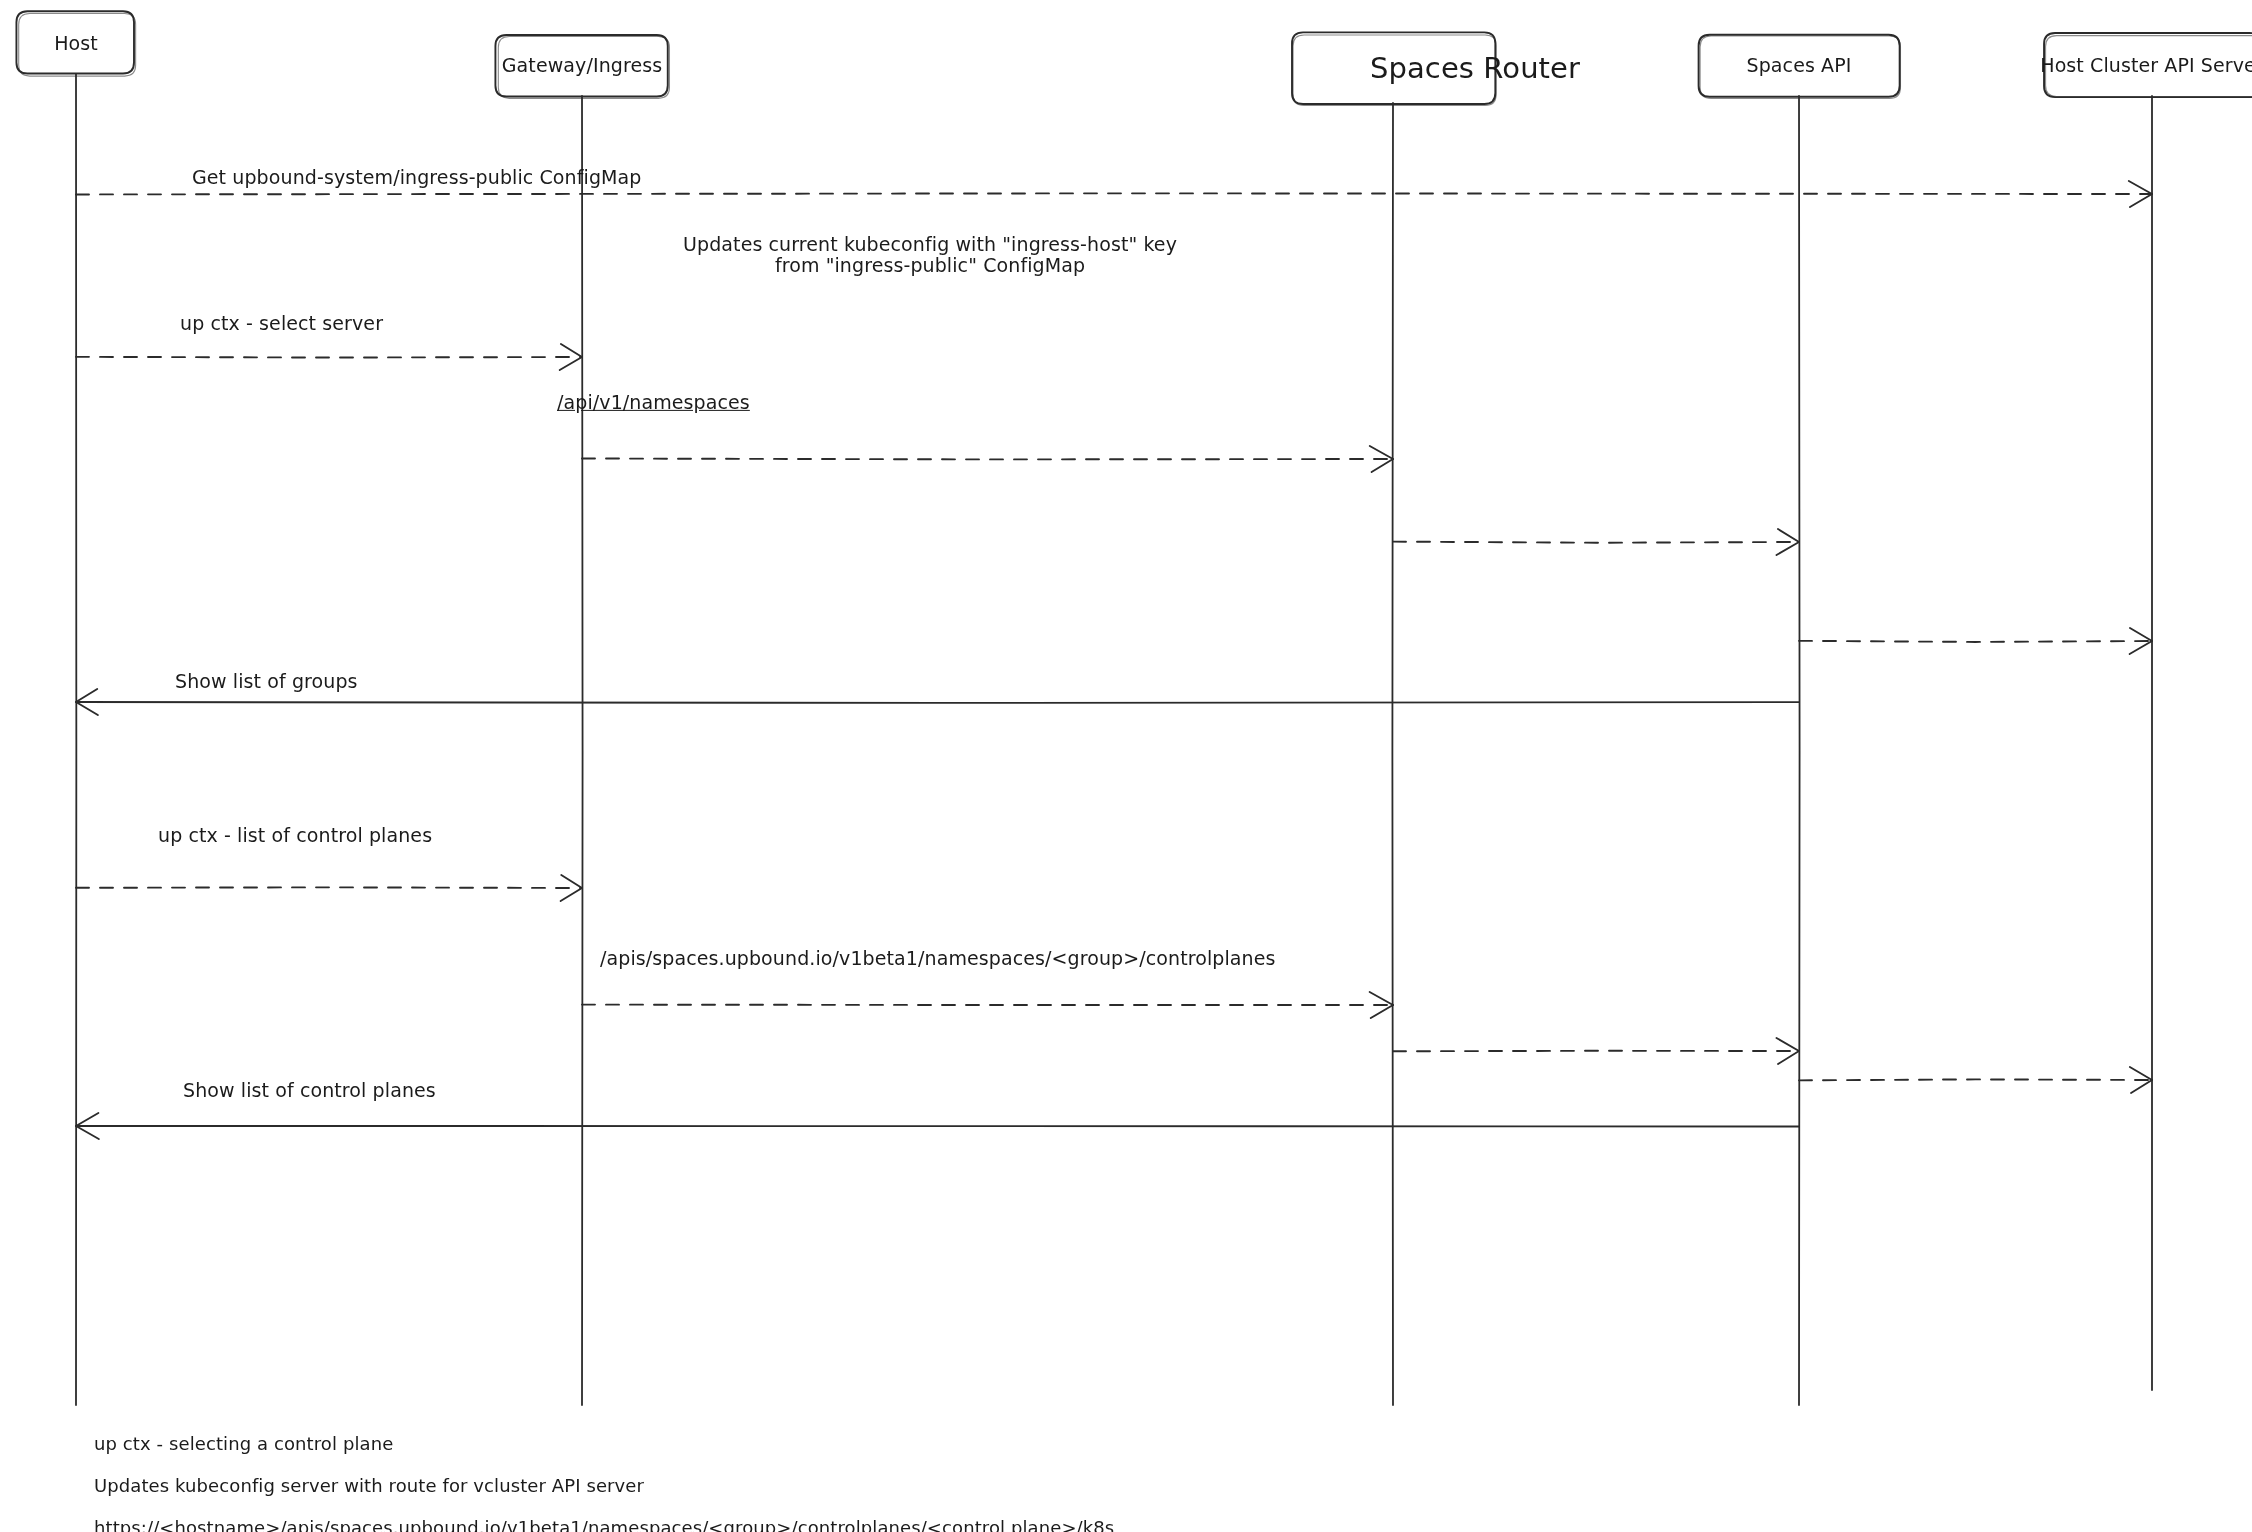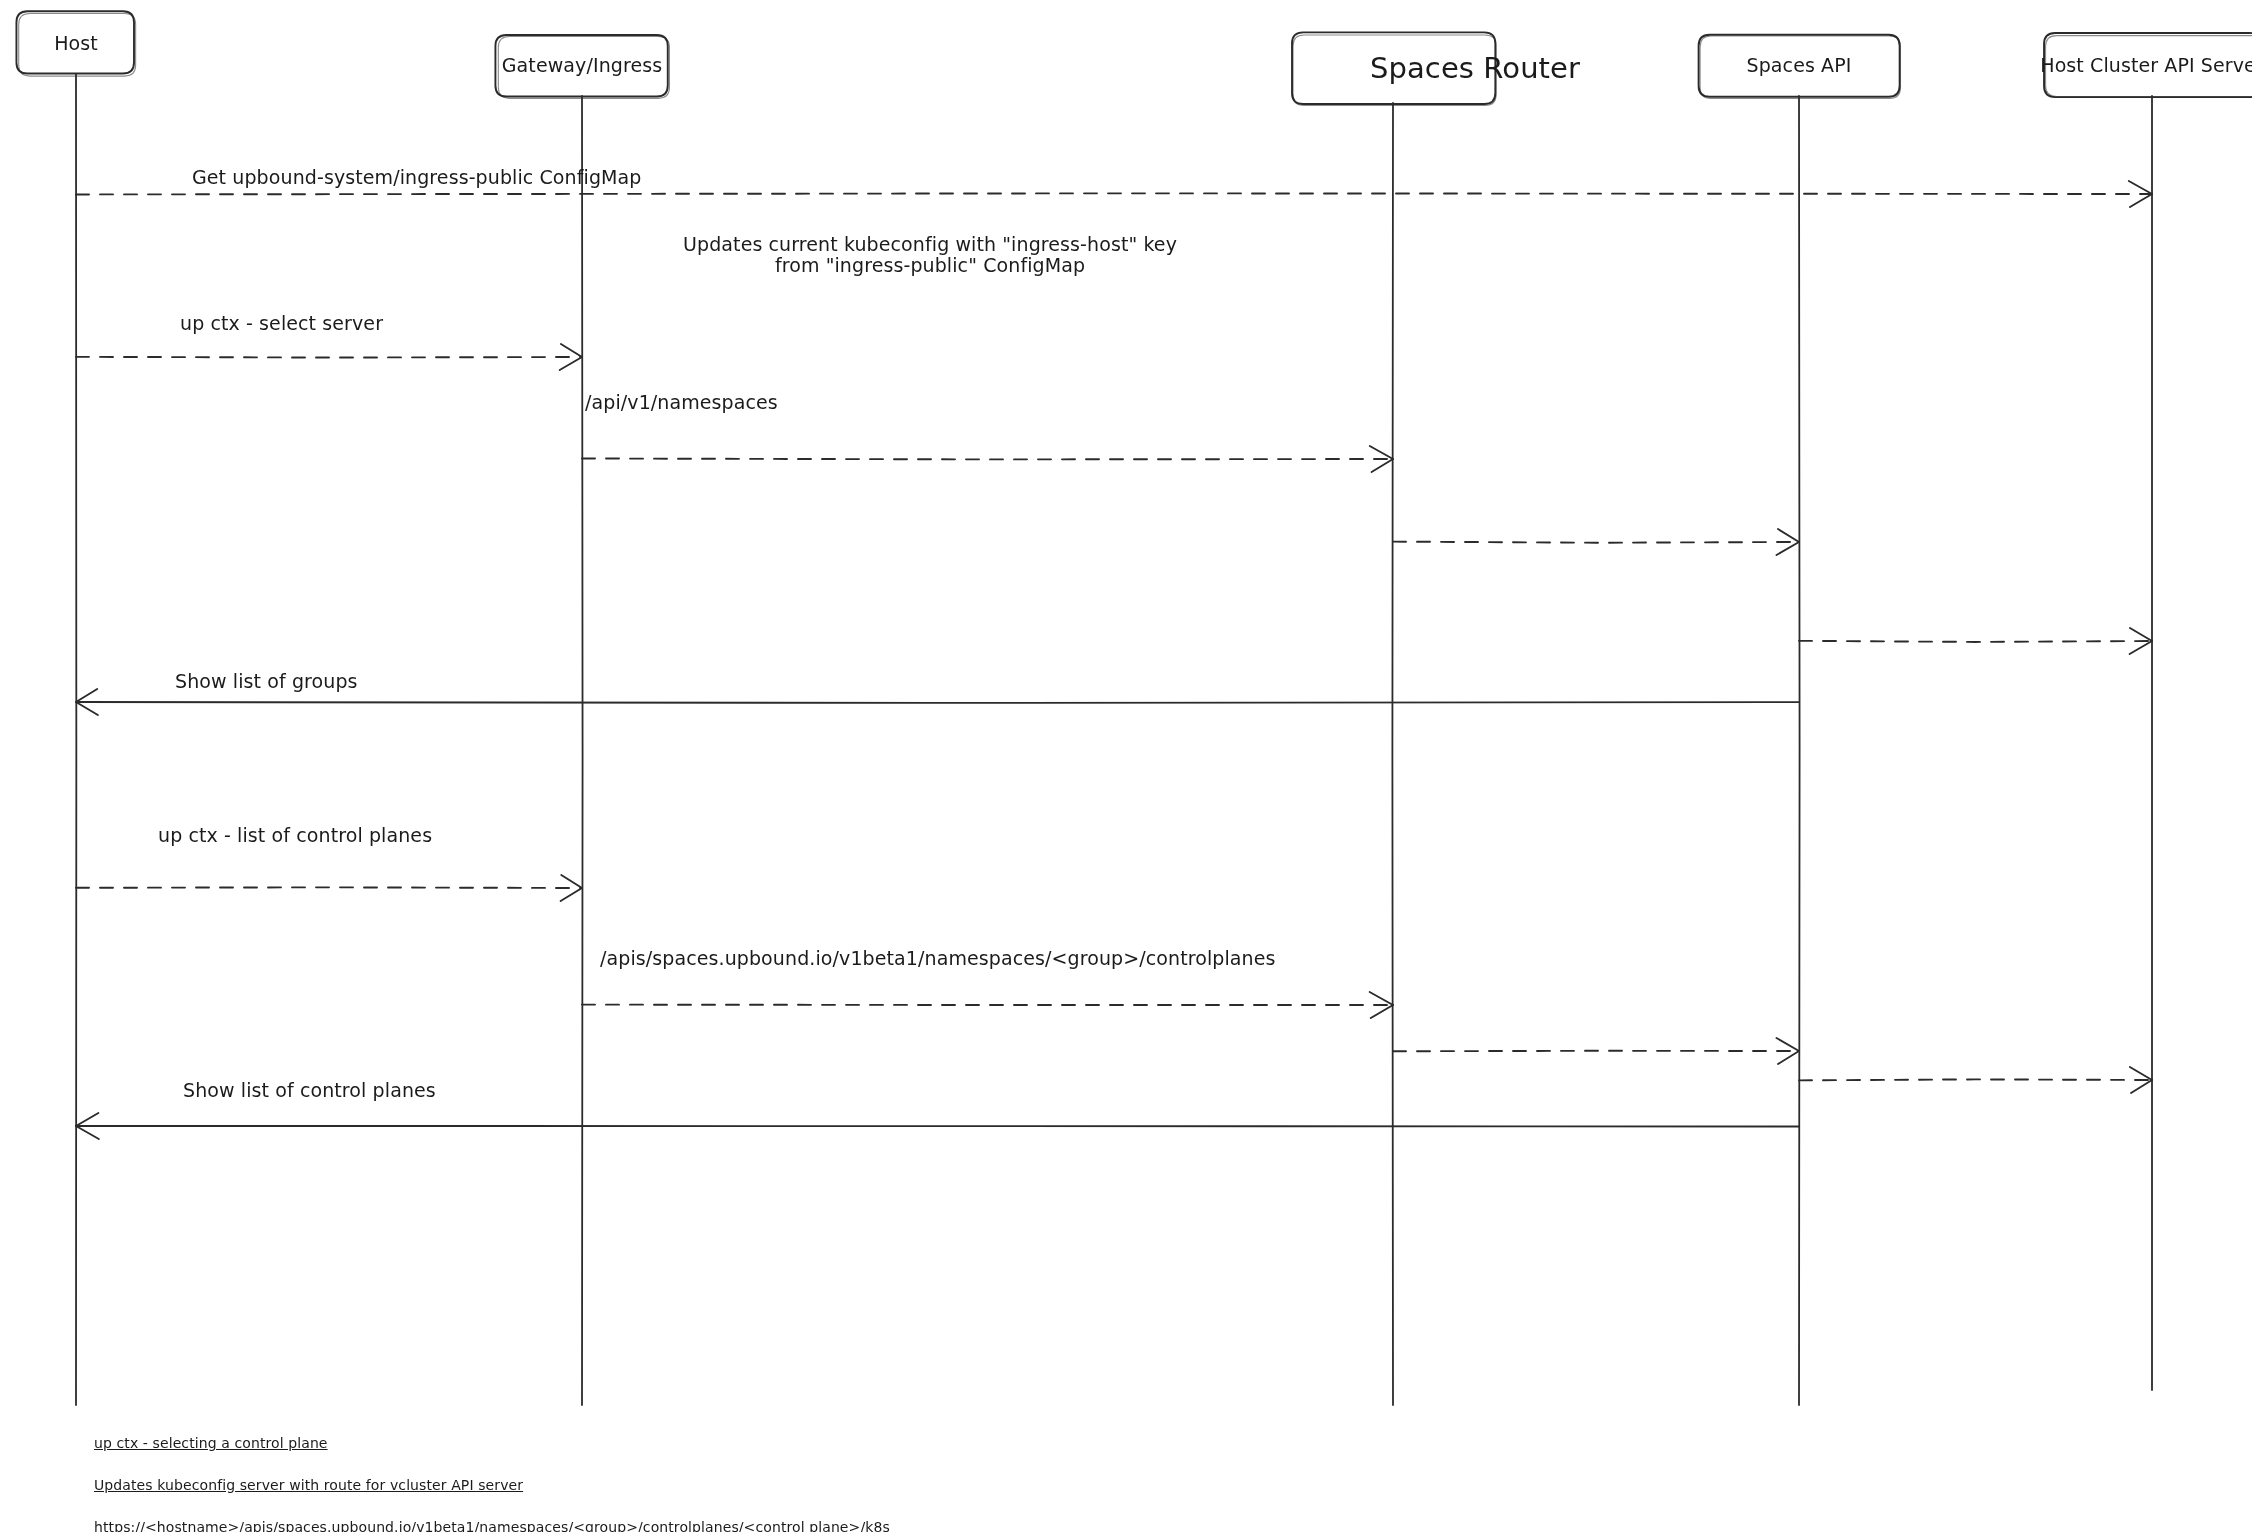--- a/index.html
+++ b/index.html
@@ -132,7 +132,7 @@
       <div class="lbl participant-label" style="left: 2152px; top: 65px;">Host Cluster API Server</div>
       <div class="lbl msg-label" style="left: 192px; top: 177px;">Get upbound-system/ingress-public ConfigMap</div>
       <div class="lbl msg-label" style="left: 180px; top: 323px;">up ctx - select server</div>
-      <div class="lbl msg-label" style="left: 585px; top: 402px;">/api/v1/namespaces</div>
+      <div class="lbl msg-label" style="left: 557px; top: 402px; text-decoration: underline;">/api/v1/namespaces</div>
       <div class="lbl msg-label" style="left: 175px; top: 681px;">Show list of groups</div>
       <div class="lbl msg-label" style="left: 158px; top: 835px;">up ctx - list of control planes</div>
       <div class="lbl msg-label" style="left: 600px; top: 958px;">/apis/spaces.upbound.io/v1beta1/namespaces/&lt;group&gt;/controlplanes</div>

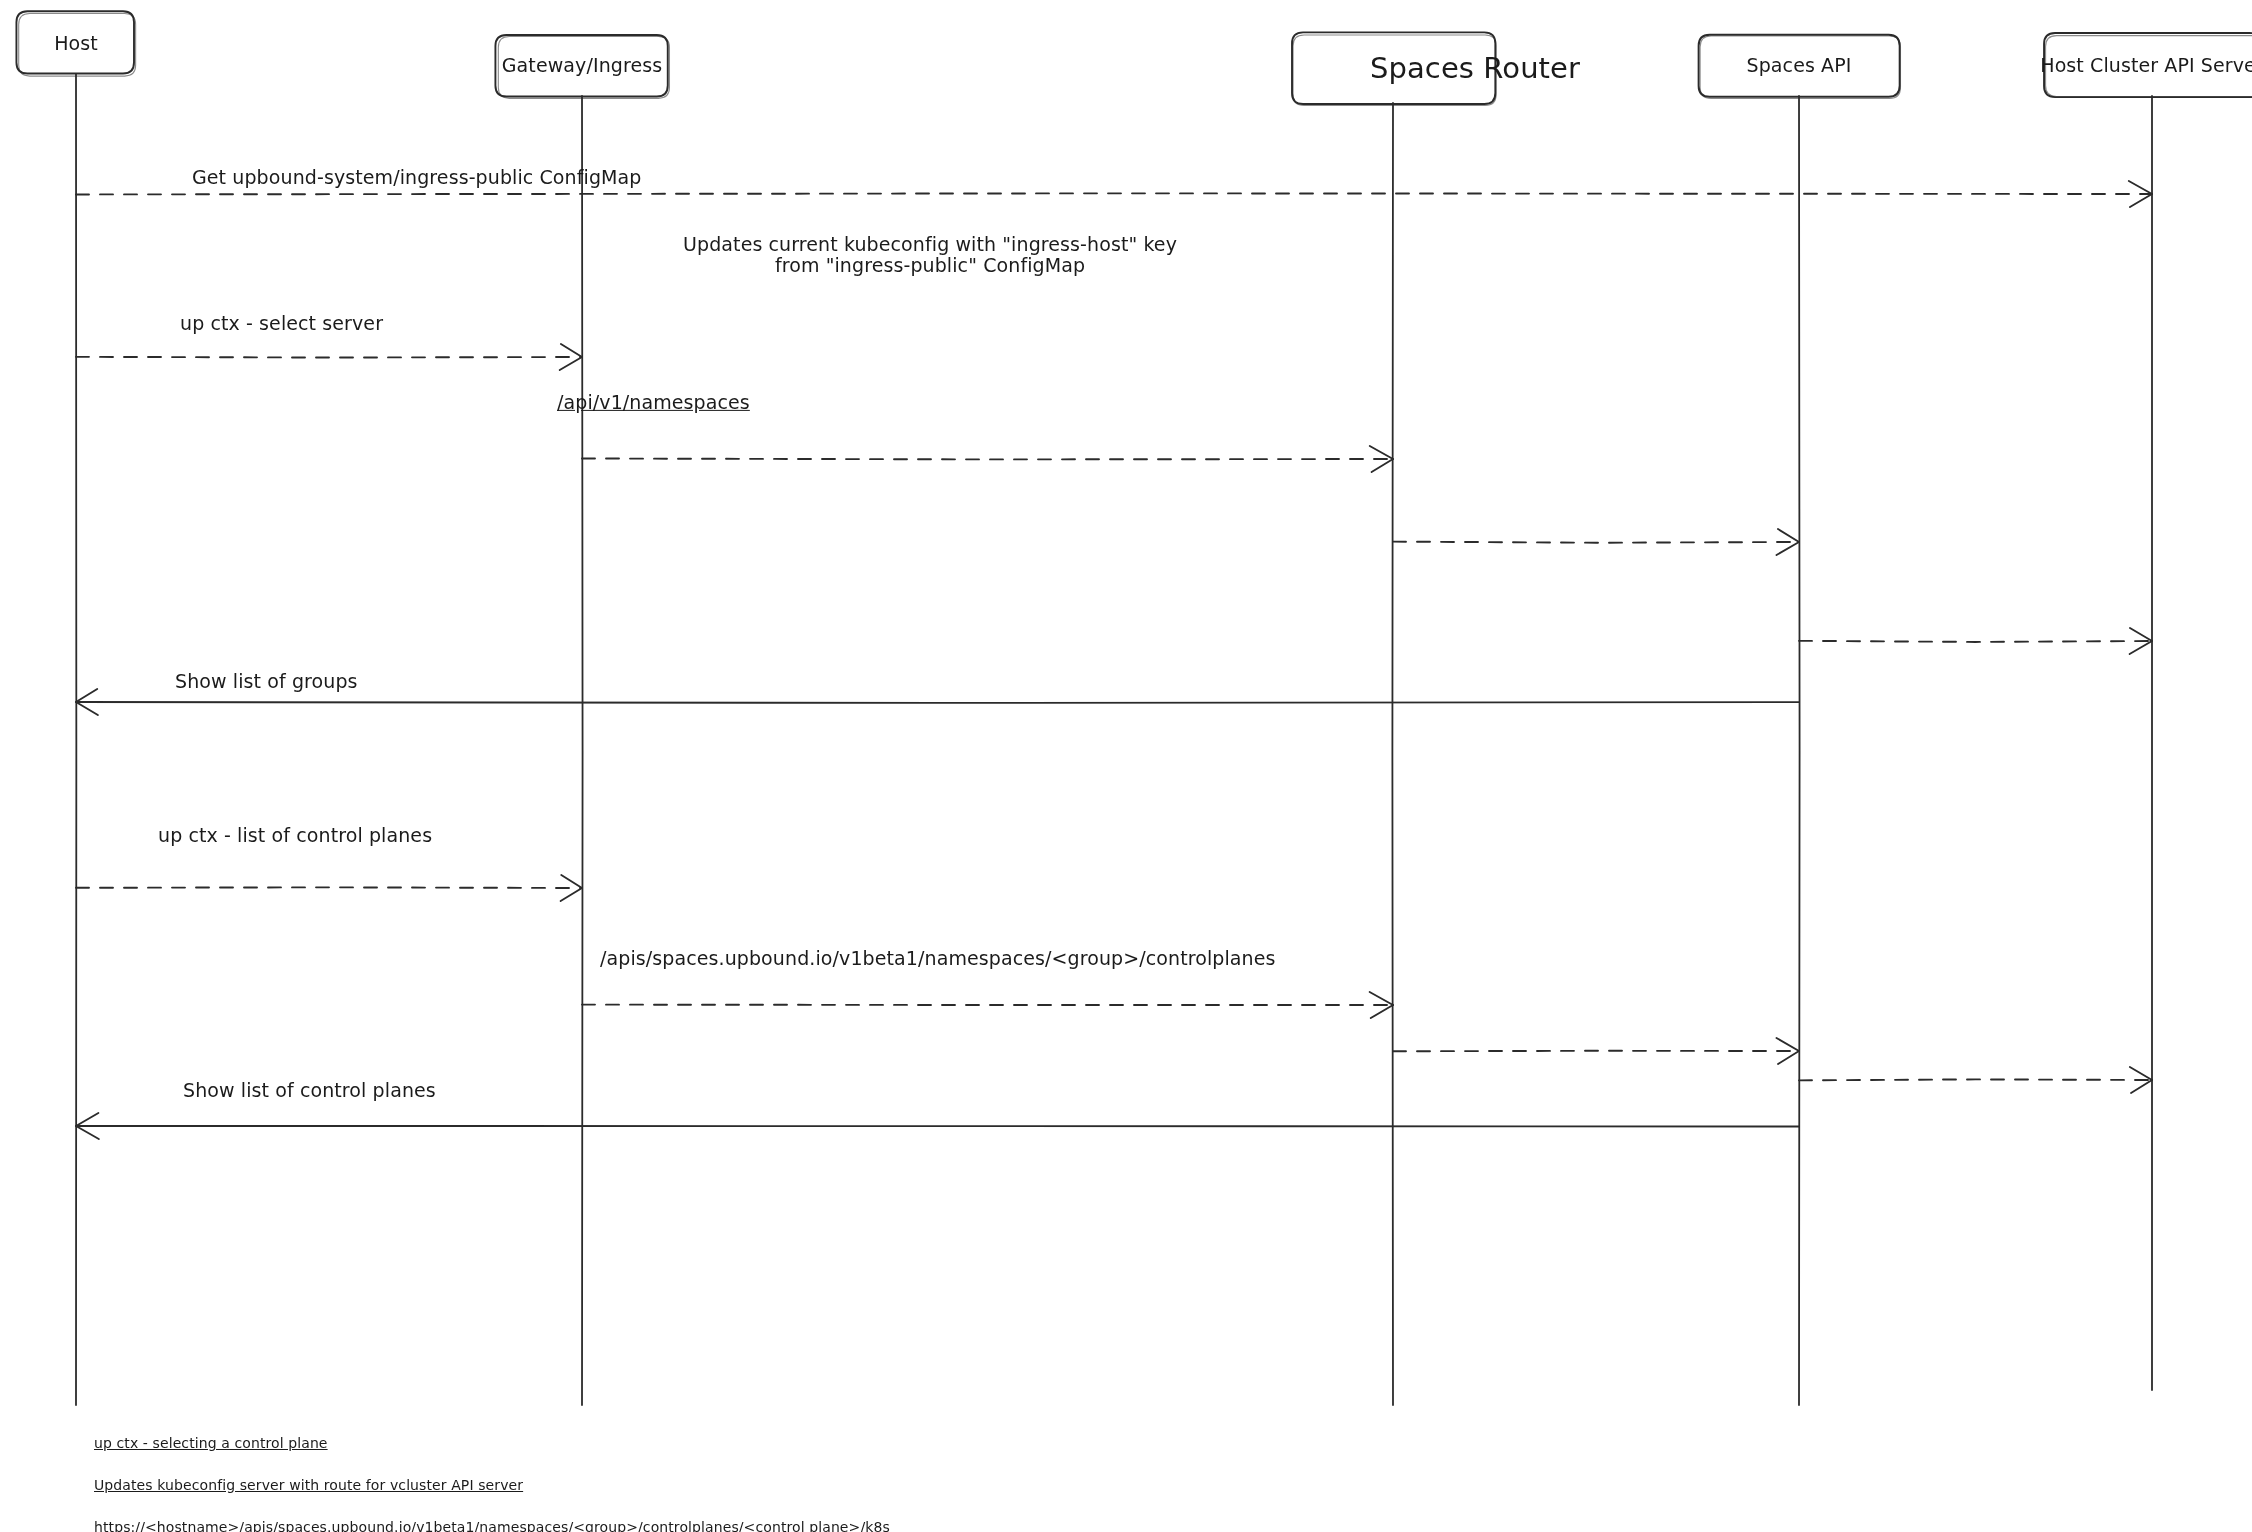--- a/index.html
+++ b/index.html
@@ -33,9 +33,8 @@
     transform:translate(0,-50%);
   }
   .caption-line{
-    font-size:14px;
+    font-size:18px;
     transform:translate(0,-50%);
-    text-decoration:underline;
   }
 </style>
 </head>

